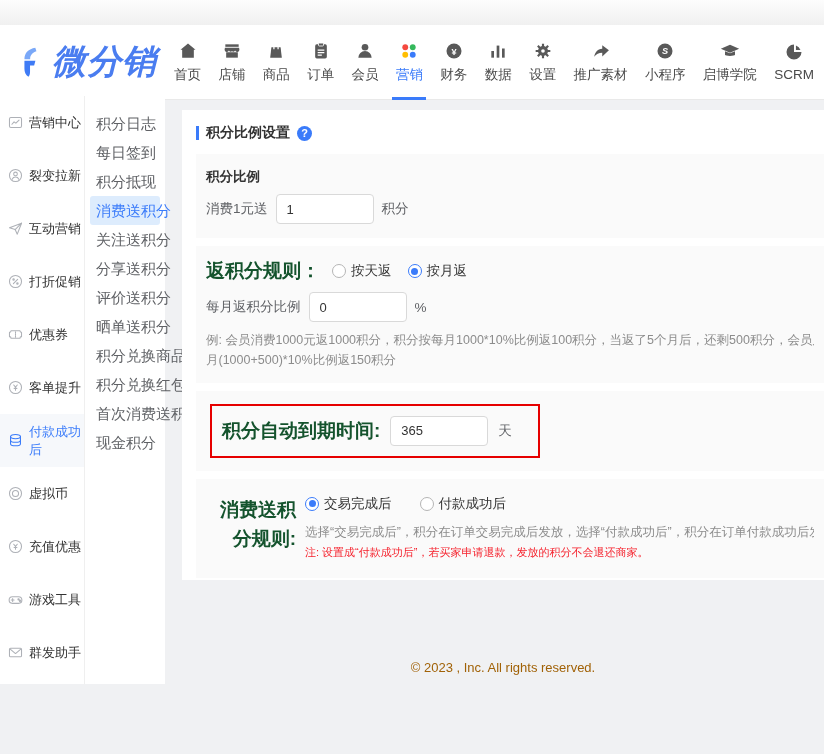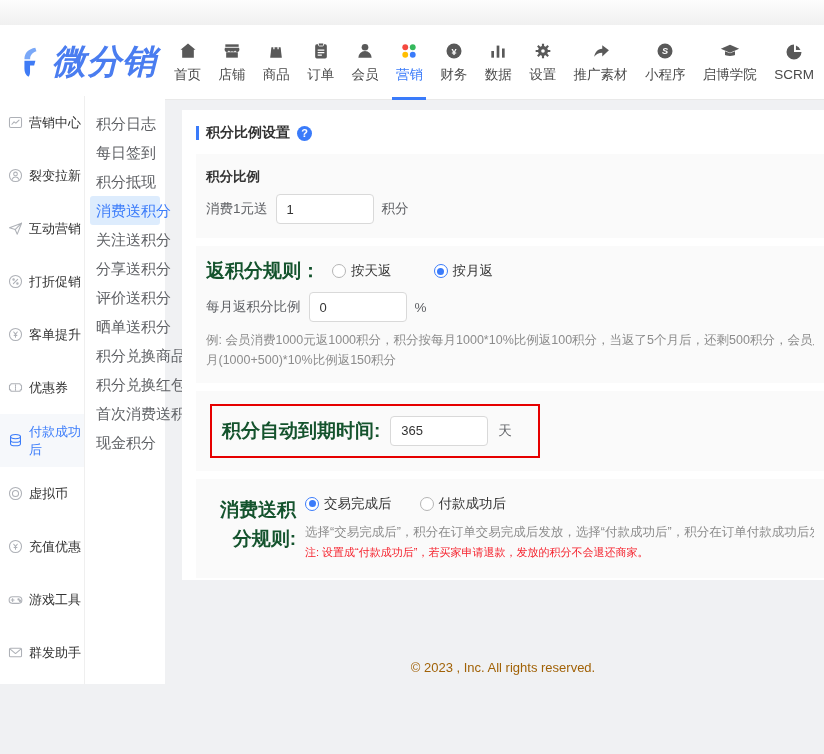--- a/index.html
+++ b/index.html
@@ -52,7 +52,7 @@
 
   .sec2 { padding:12px 10px; }
   .radio-row { margin-bottom:12px; }
-  .radios { display:inline-flex; gap:42px; margin-left:4px; }
+  .radios { display:inline-flex; gap:16px; margin-left:4px; }
   .radio { display:inline-flex; align-items:center; gap:5px; cursor:pointer; }
   .rdot { width:14px; height:14px; border:1px solid #b5b5b5; border-radius:50%; background:#fff; position:relative; flex:0 0 auto; }
   .radio.active .rdot { border-color:var(--accent,#3a7bfa); }

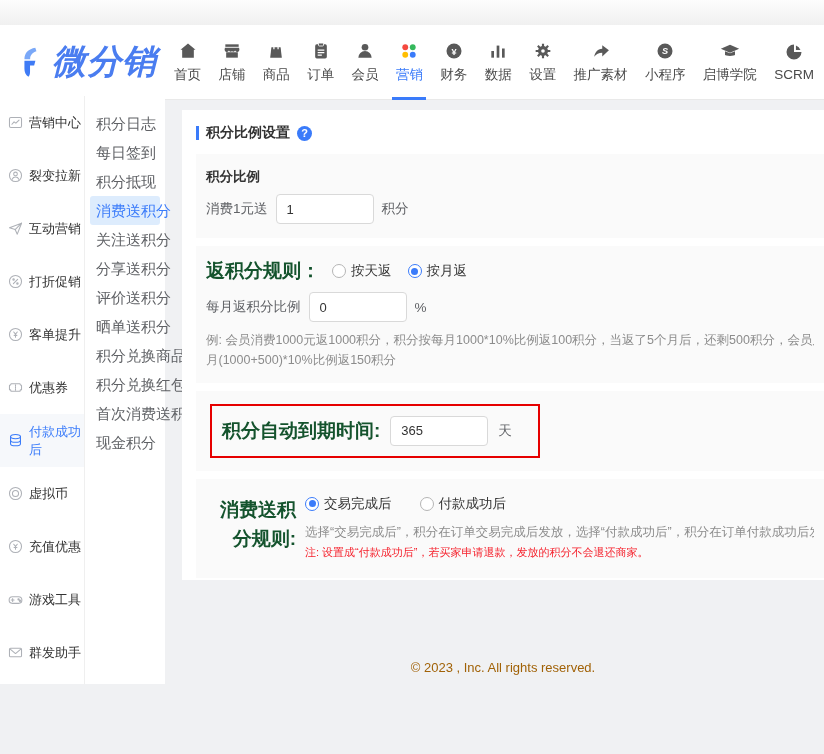--- a/index.html
+++ b/index.html
@@ -287,24 +287,24 @@
         <span class="side-icon">
           <svg viewBox="0 0 24 24">
             <g fill="none" stroke="currentColor" stroke-width="1.5" stroke-linecap="round" stroke-linejoin="round">
+              <path d="M3.5 9a2.2 2.2 0 0 0 2.2-2.2h12.6A2.2 2.2 0 0 0 20.5 9v6a2.2 2.2 0 0 0-2.2 2.2H5.7A2.2 2.2 0 0 0 3.5 15z"></path>
+              <path d="M12 8.2v1.6M12 11.2v1.6M12 14.2v1.6"></path>
+            </g>
+          </svg>
+        </span>
+        <span class="side-label">优惠券</span>
+      </div>
+
+      <div class="side-item">
+        <span class="side-icon">
+          <svg viewBox="0 0 24 24">
+            <g fill="none" stroke="currentColor" stroke-width="1.5" stroke-linecap="round" stroke-linejoin="round">
               <circle cx="12" cy="12" r="8.5"></circle>
               <path d="M9.5 8.5l2.5 3 2.5-3M12 11.5V16M10 13.2h4"></path>
             </g>
           </svg>
         </span>
         <span class="side-label">客单提升</span>
-      </div>
-
-      <div class="side-item">
-        <span class="side-icon">
-          <svg viewBox="0 0 24 24">
-            <g fill="none" stroke="currentColor" stroke-width="1.5" stroke-linecap="round" stroke-linejoin="round">
-              <path d="M3.5 9a2.2 2.2 0 0 0 2.2-2.2h12.6A2.2 2.2 0 0 0 20.5 9v6a2.2 2.2 0 0 0-2.2 2.2H5.7A2.2 2.2 0 0 0 3.5 15z"></path>
-              <path d="M12 8.2v1.6M12 11.2v1.6M12 14.2v1.6"></path>
-            </g>
-          </svg>
-        </span>
-        <span class="side-label">优惠券</span>
       </div>
 
       <div class="side-item active">

